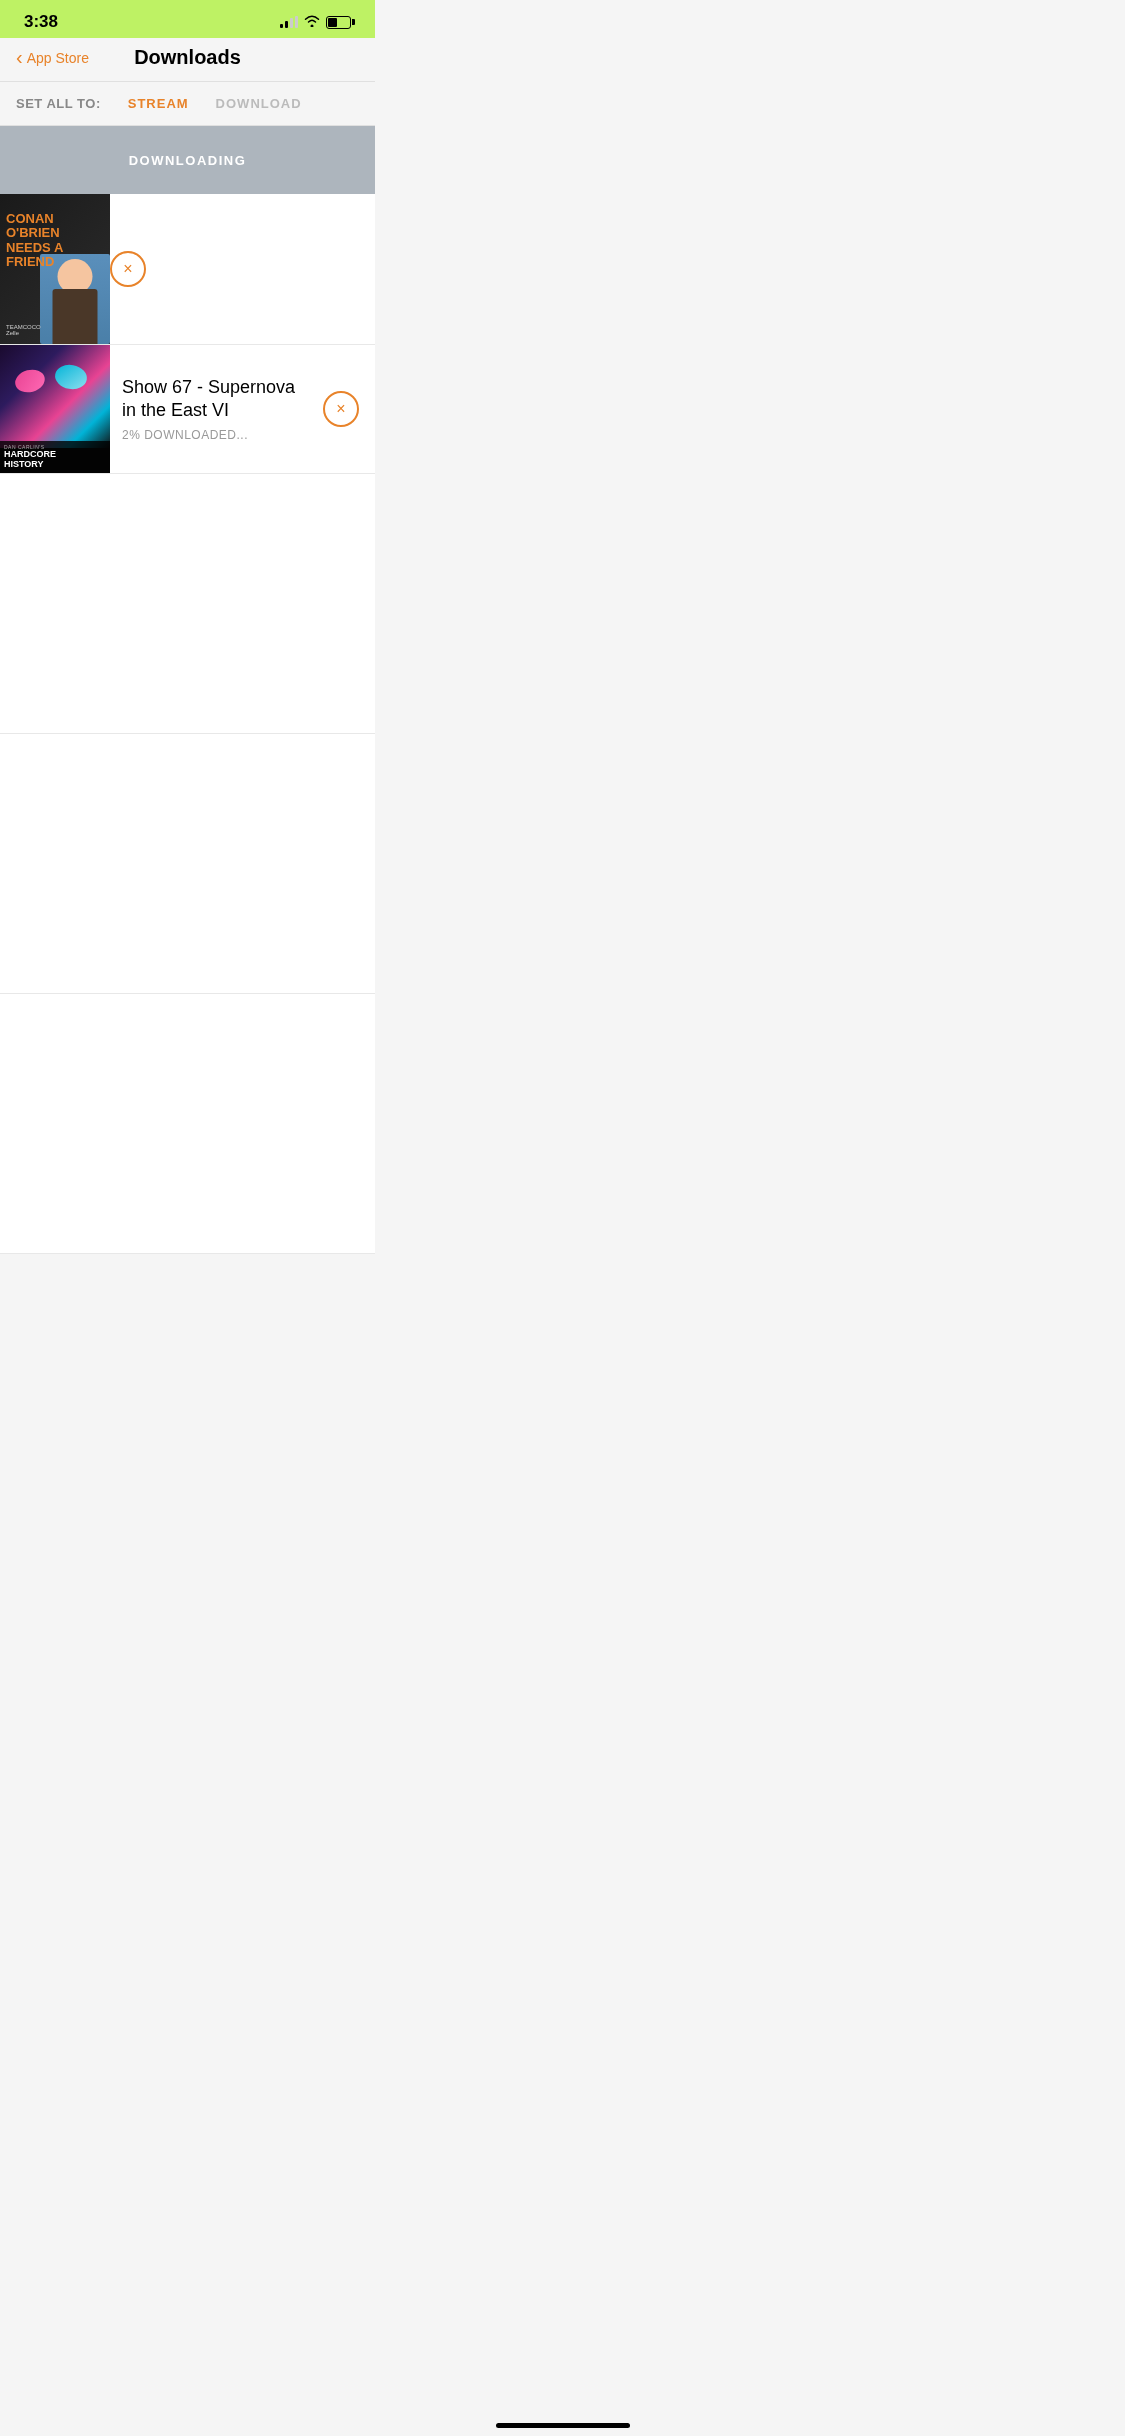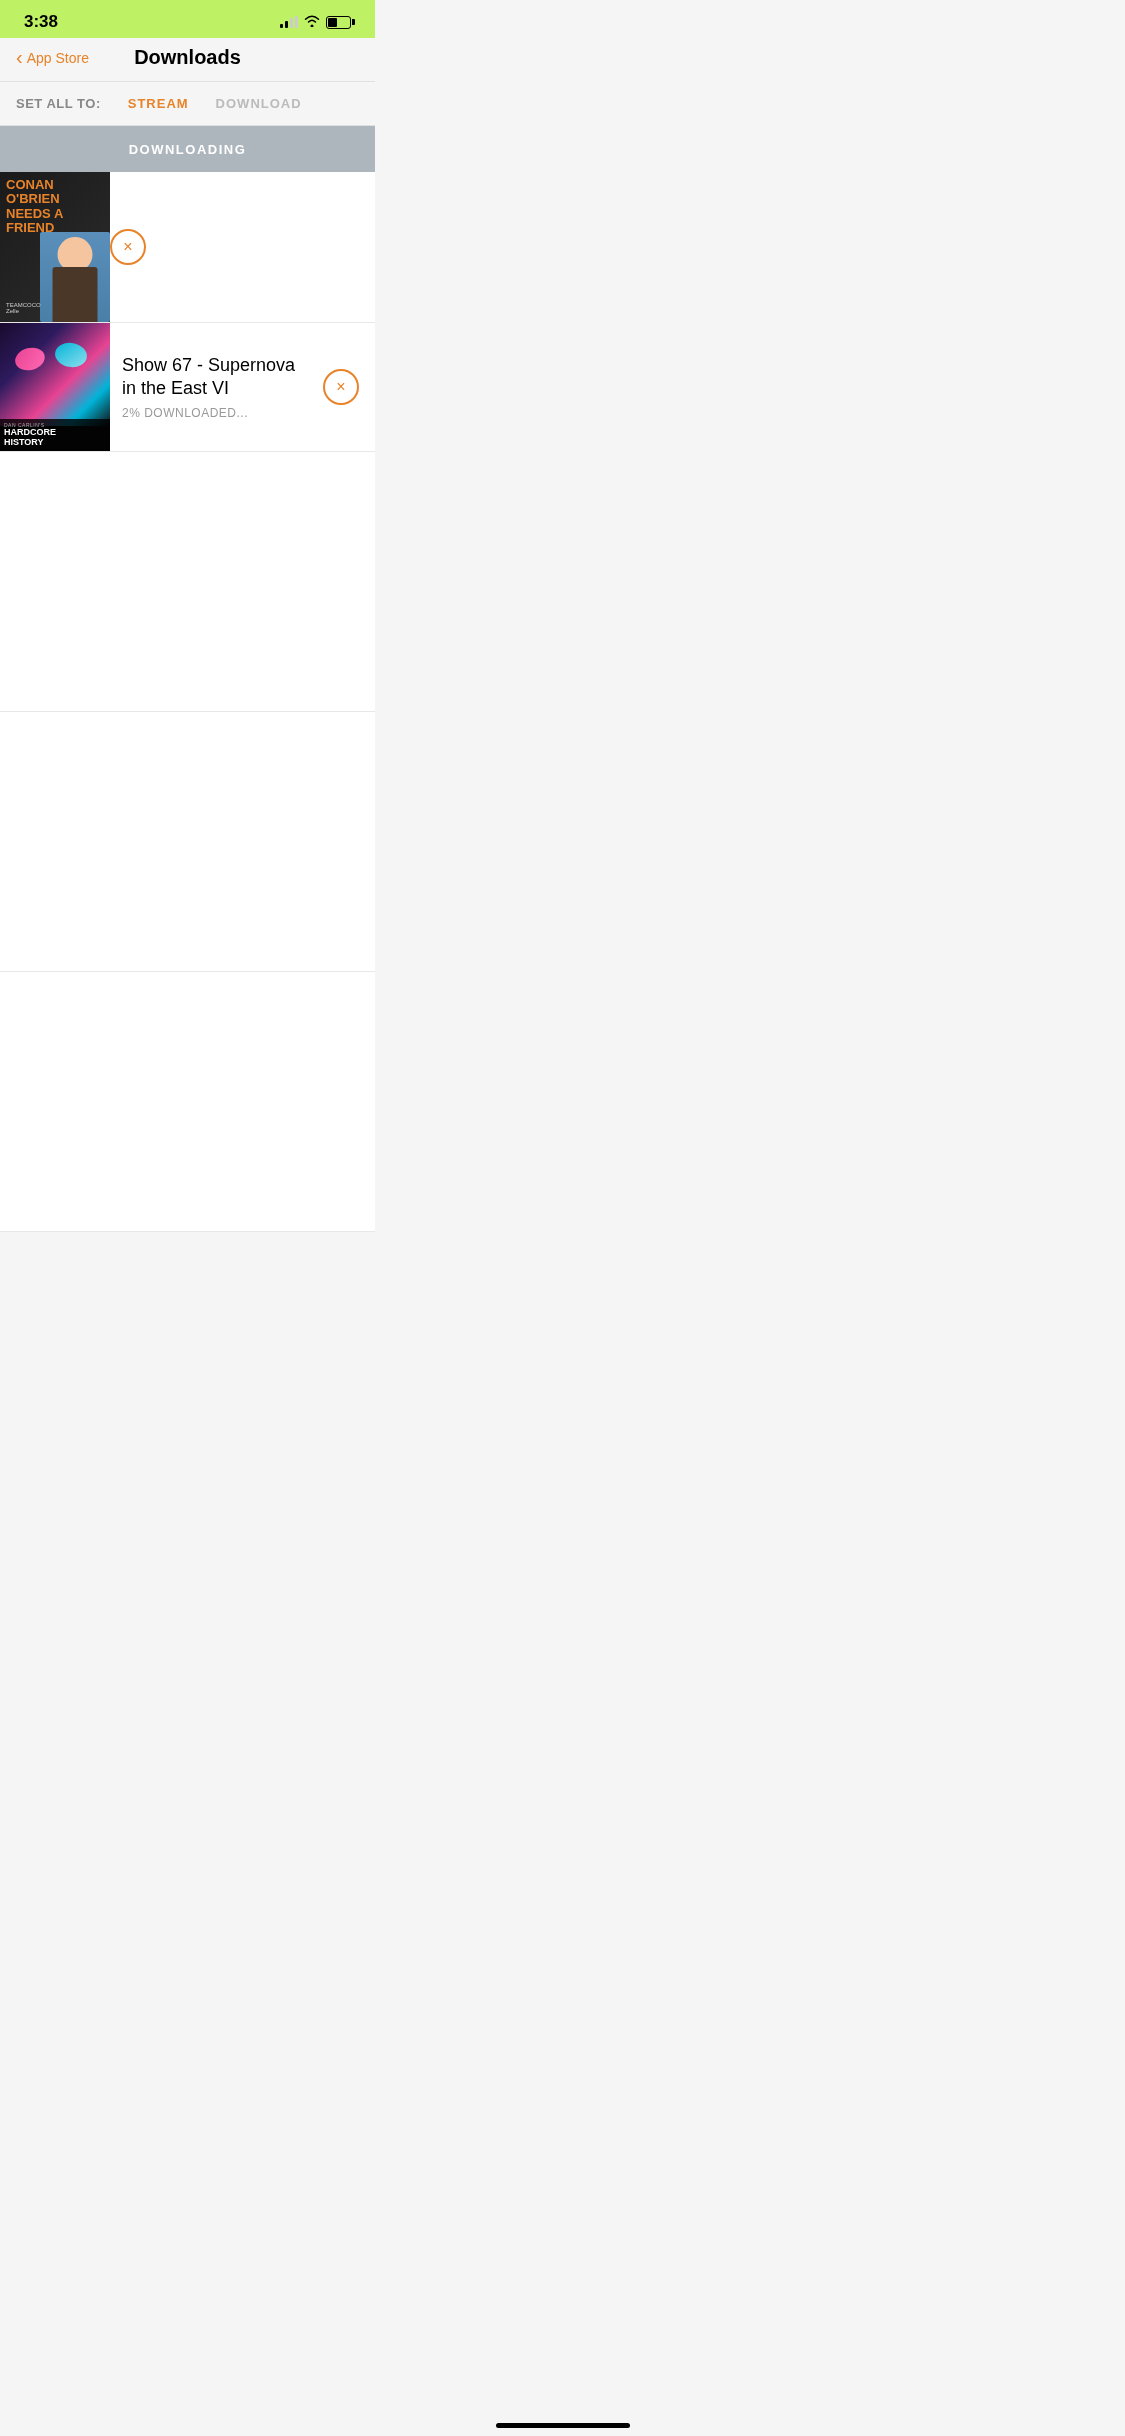--- a/index.html
+++ b/index.html
@@ -157,7 +157,7 @@
     
     .section-header {
       background: #adb5bd;
-      padding: 14px 16px;
+      padding: 25px 16px;
       text-align: center;
     }
 

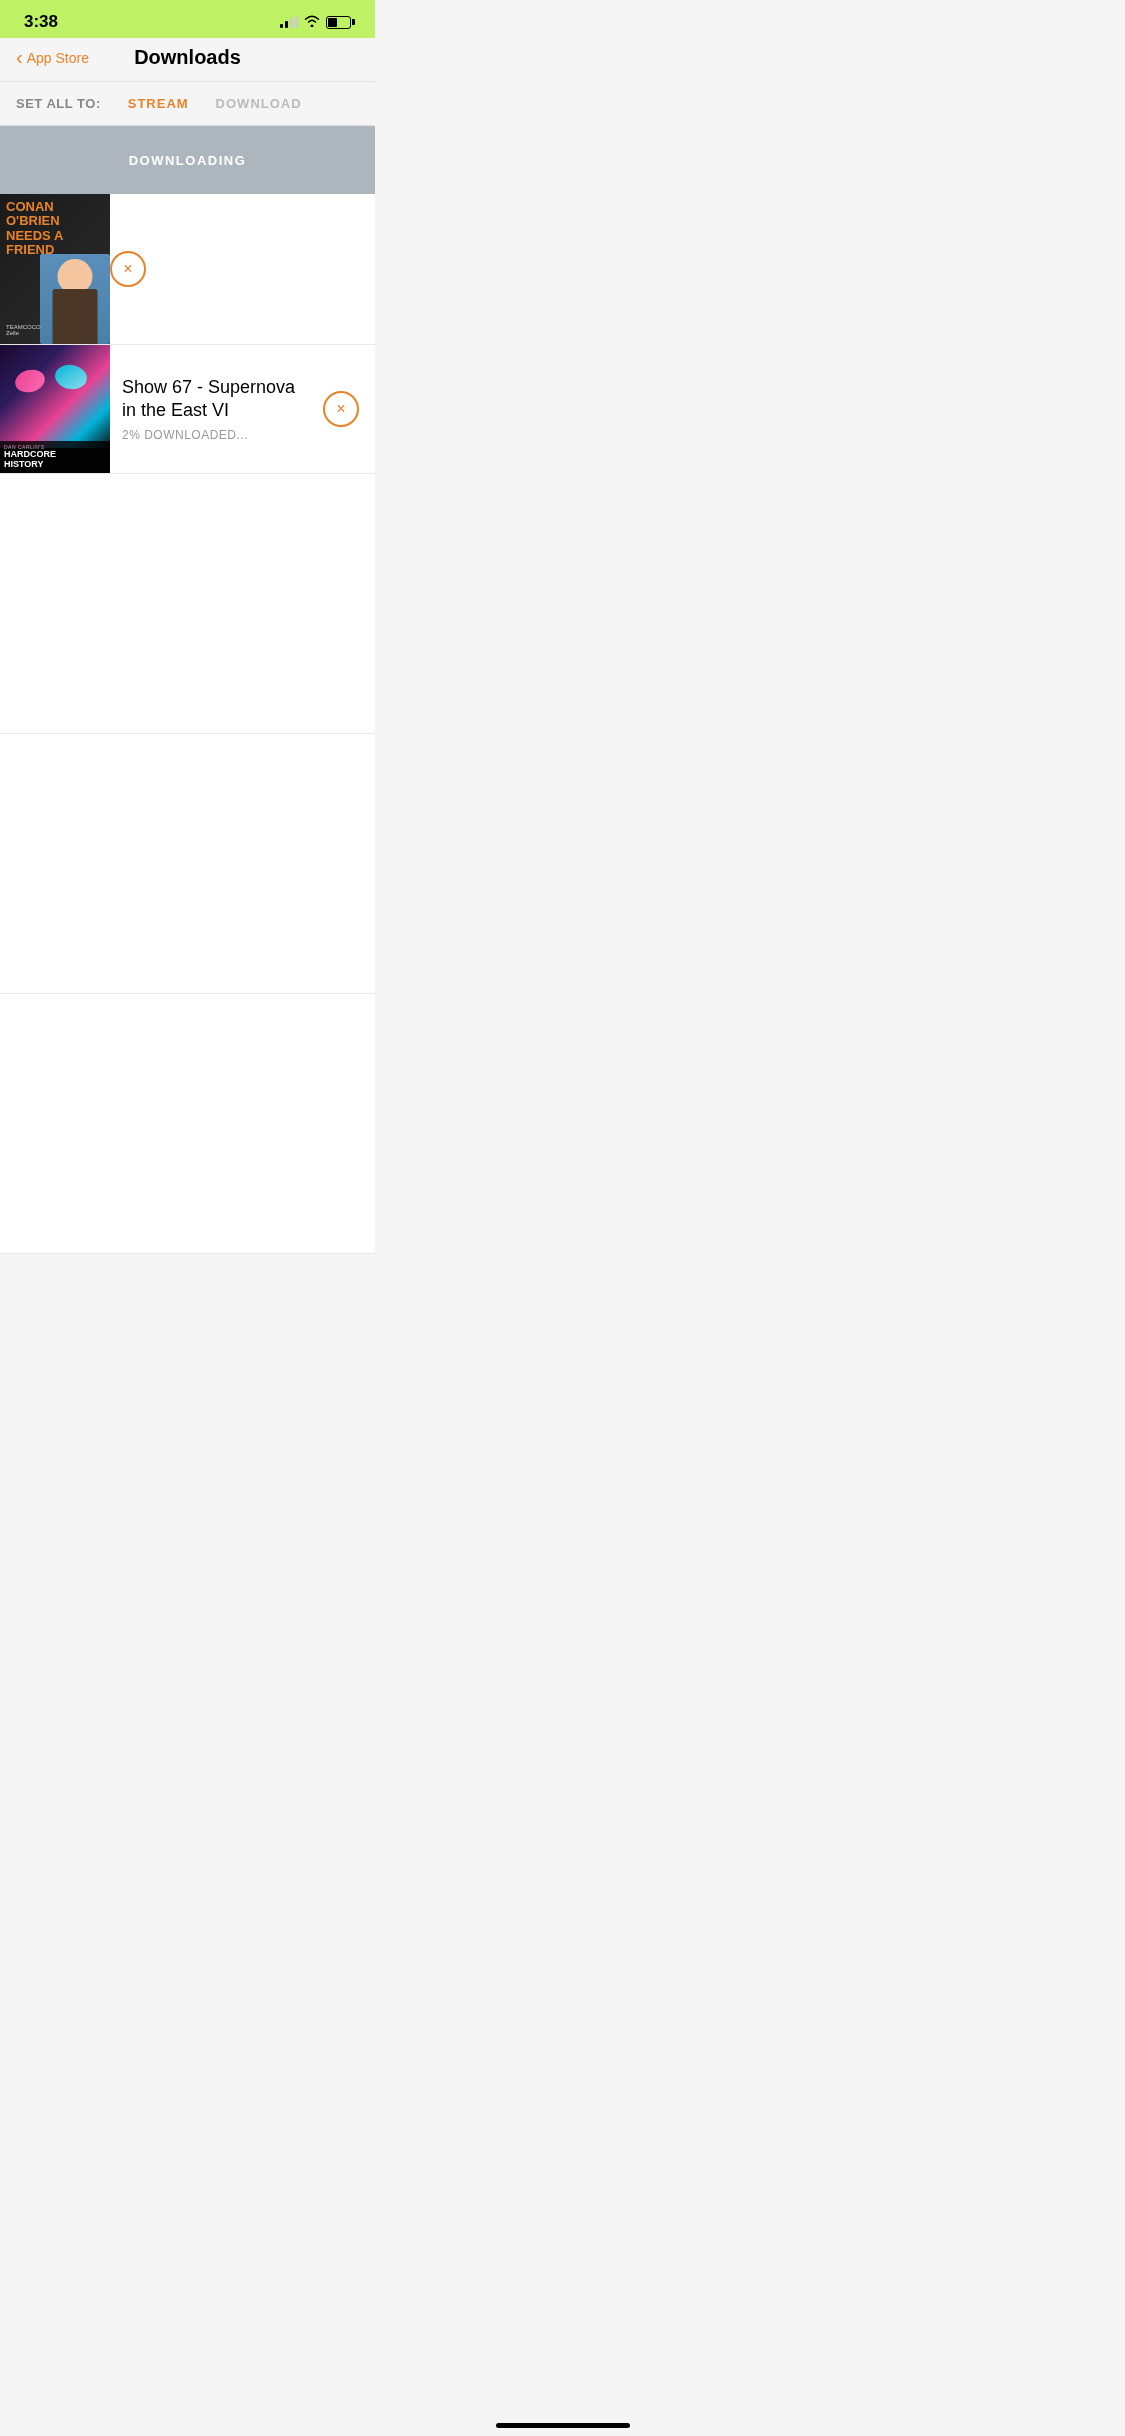--- a/index.html
+++ b/index.html
@@ -207,6 +207,7 @@
       color: #e8832a;
       line-height: 1.1;
       text-transform: uppercase;
+      margin-top: 12px;
     }
 
     .conan-photo-area {

